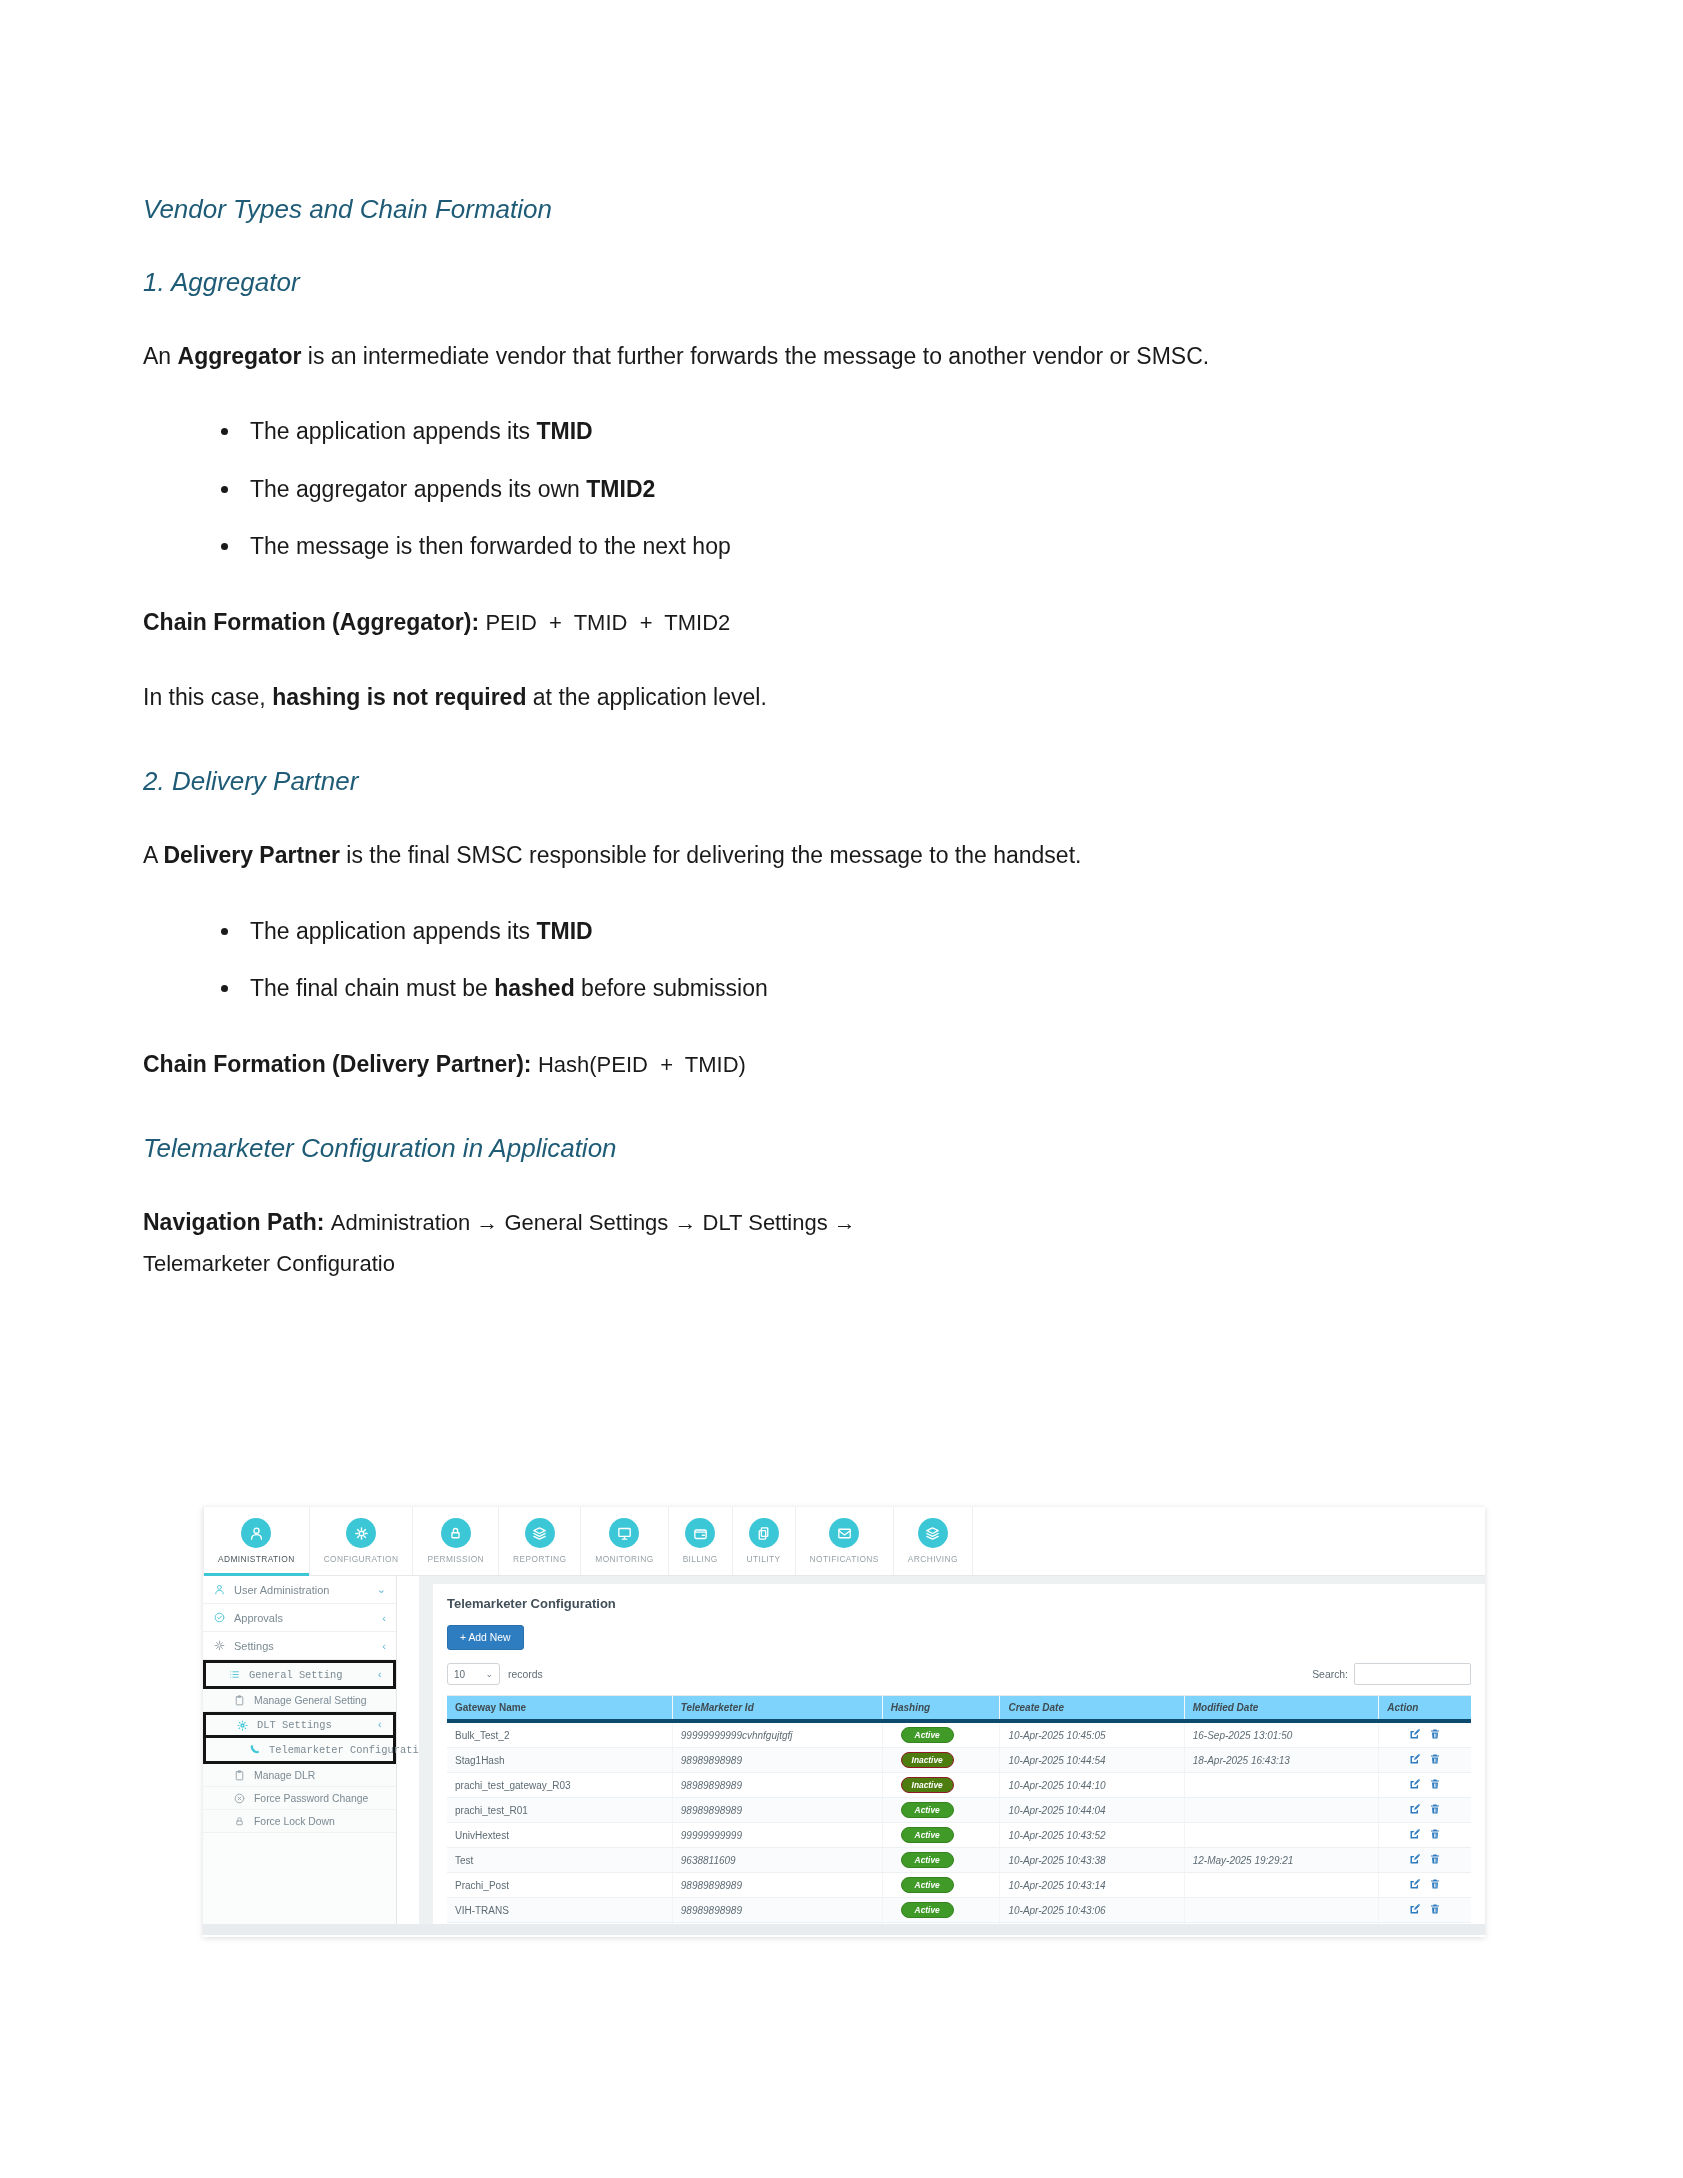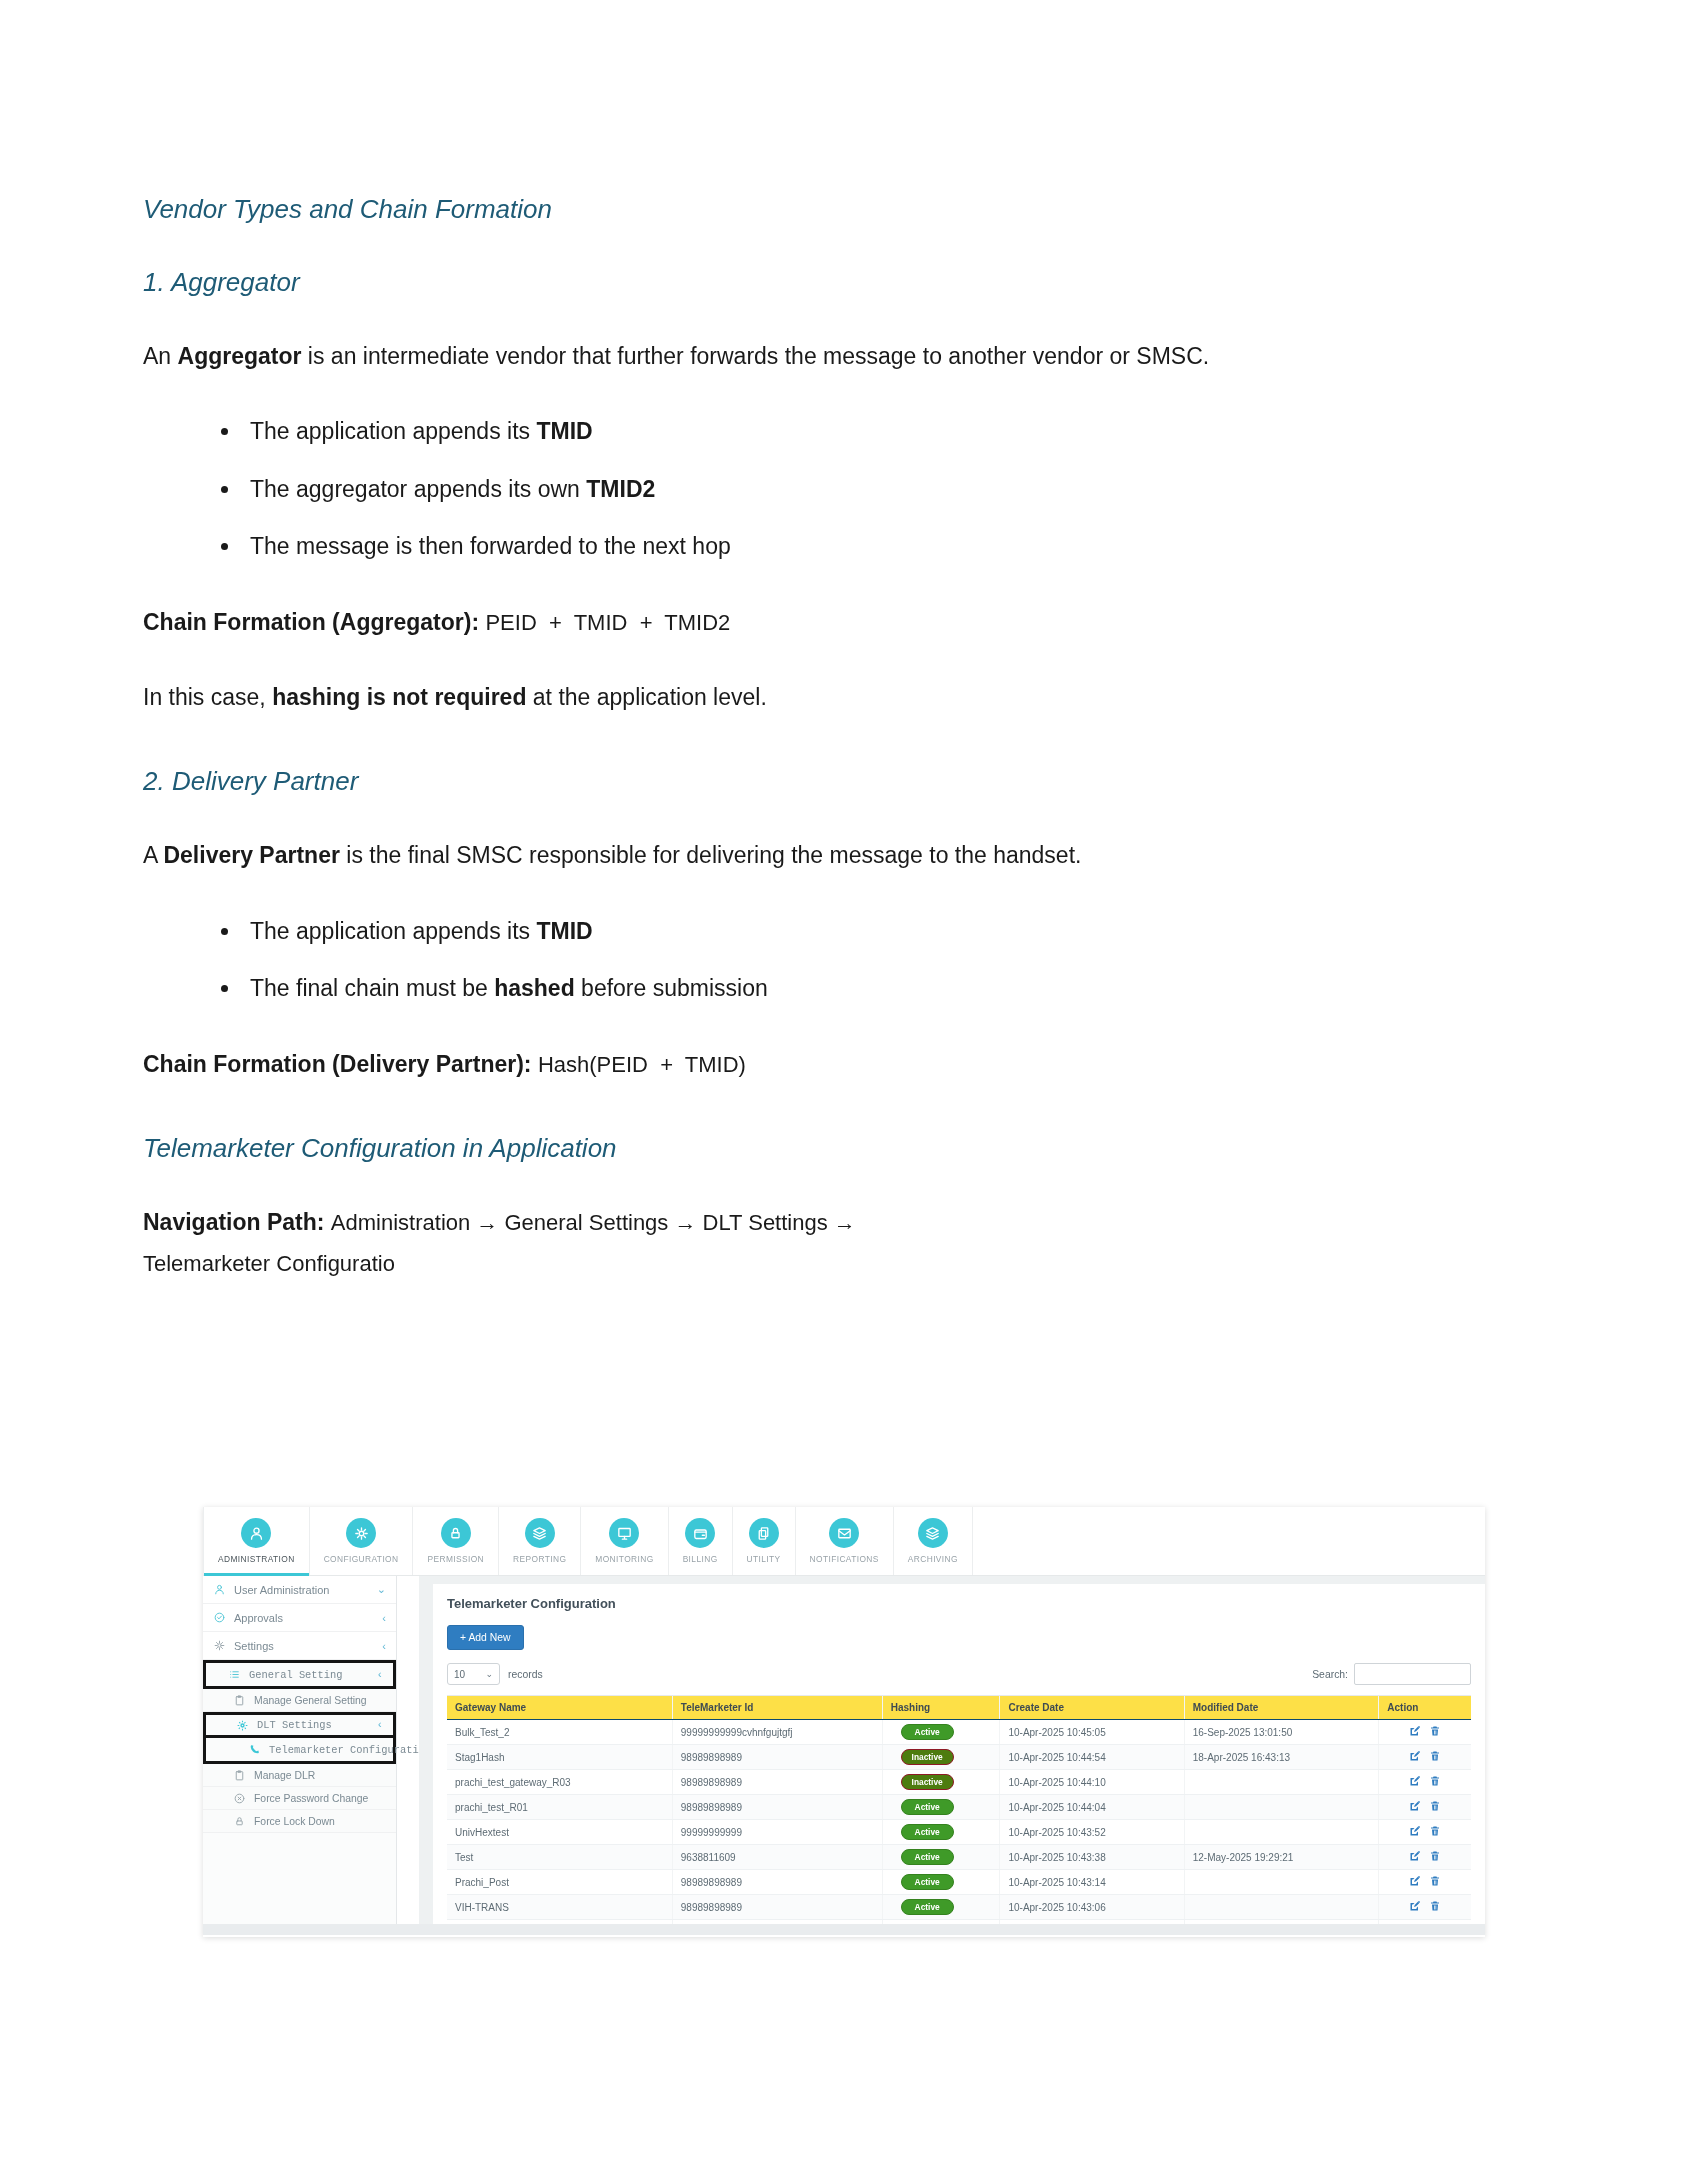--- a/index.html
+++ b/index.html
@@ -89,8 +89,8 @@
   table { width:100%; border-collapse:collapse; table-layout:fixed; }
   th {
     text-align:left; font-size:10px; color:#3f4b52; font-weight:bold;
-    border-top:1px solid #e6eaec; border-bottom:1px solid #0c4a6e;
-    padding:6px 8px; background:#fde047; white-space:nowrap;
+    border-top:1px solid #e6eaec; border-bottom:4px solid #0c4a6e;
+    padding:6px 8px; background:#7dd3fc; white-space:nowrap;
   }
   td {
     font-size:10px; color:#5d6b74; padding:4px 8px;

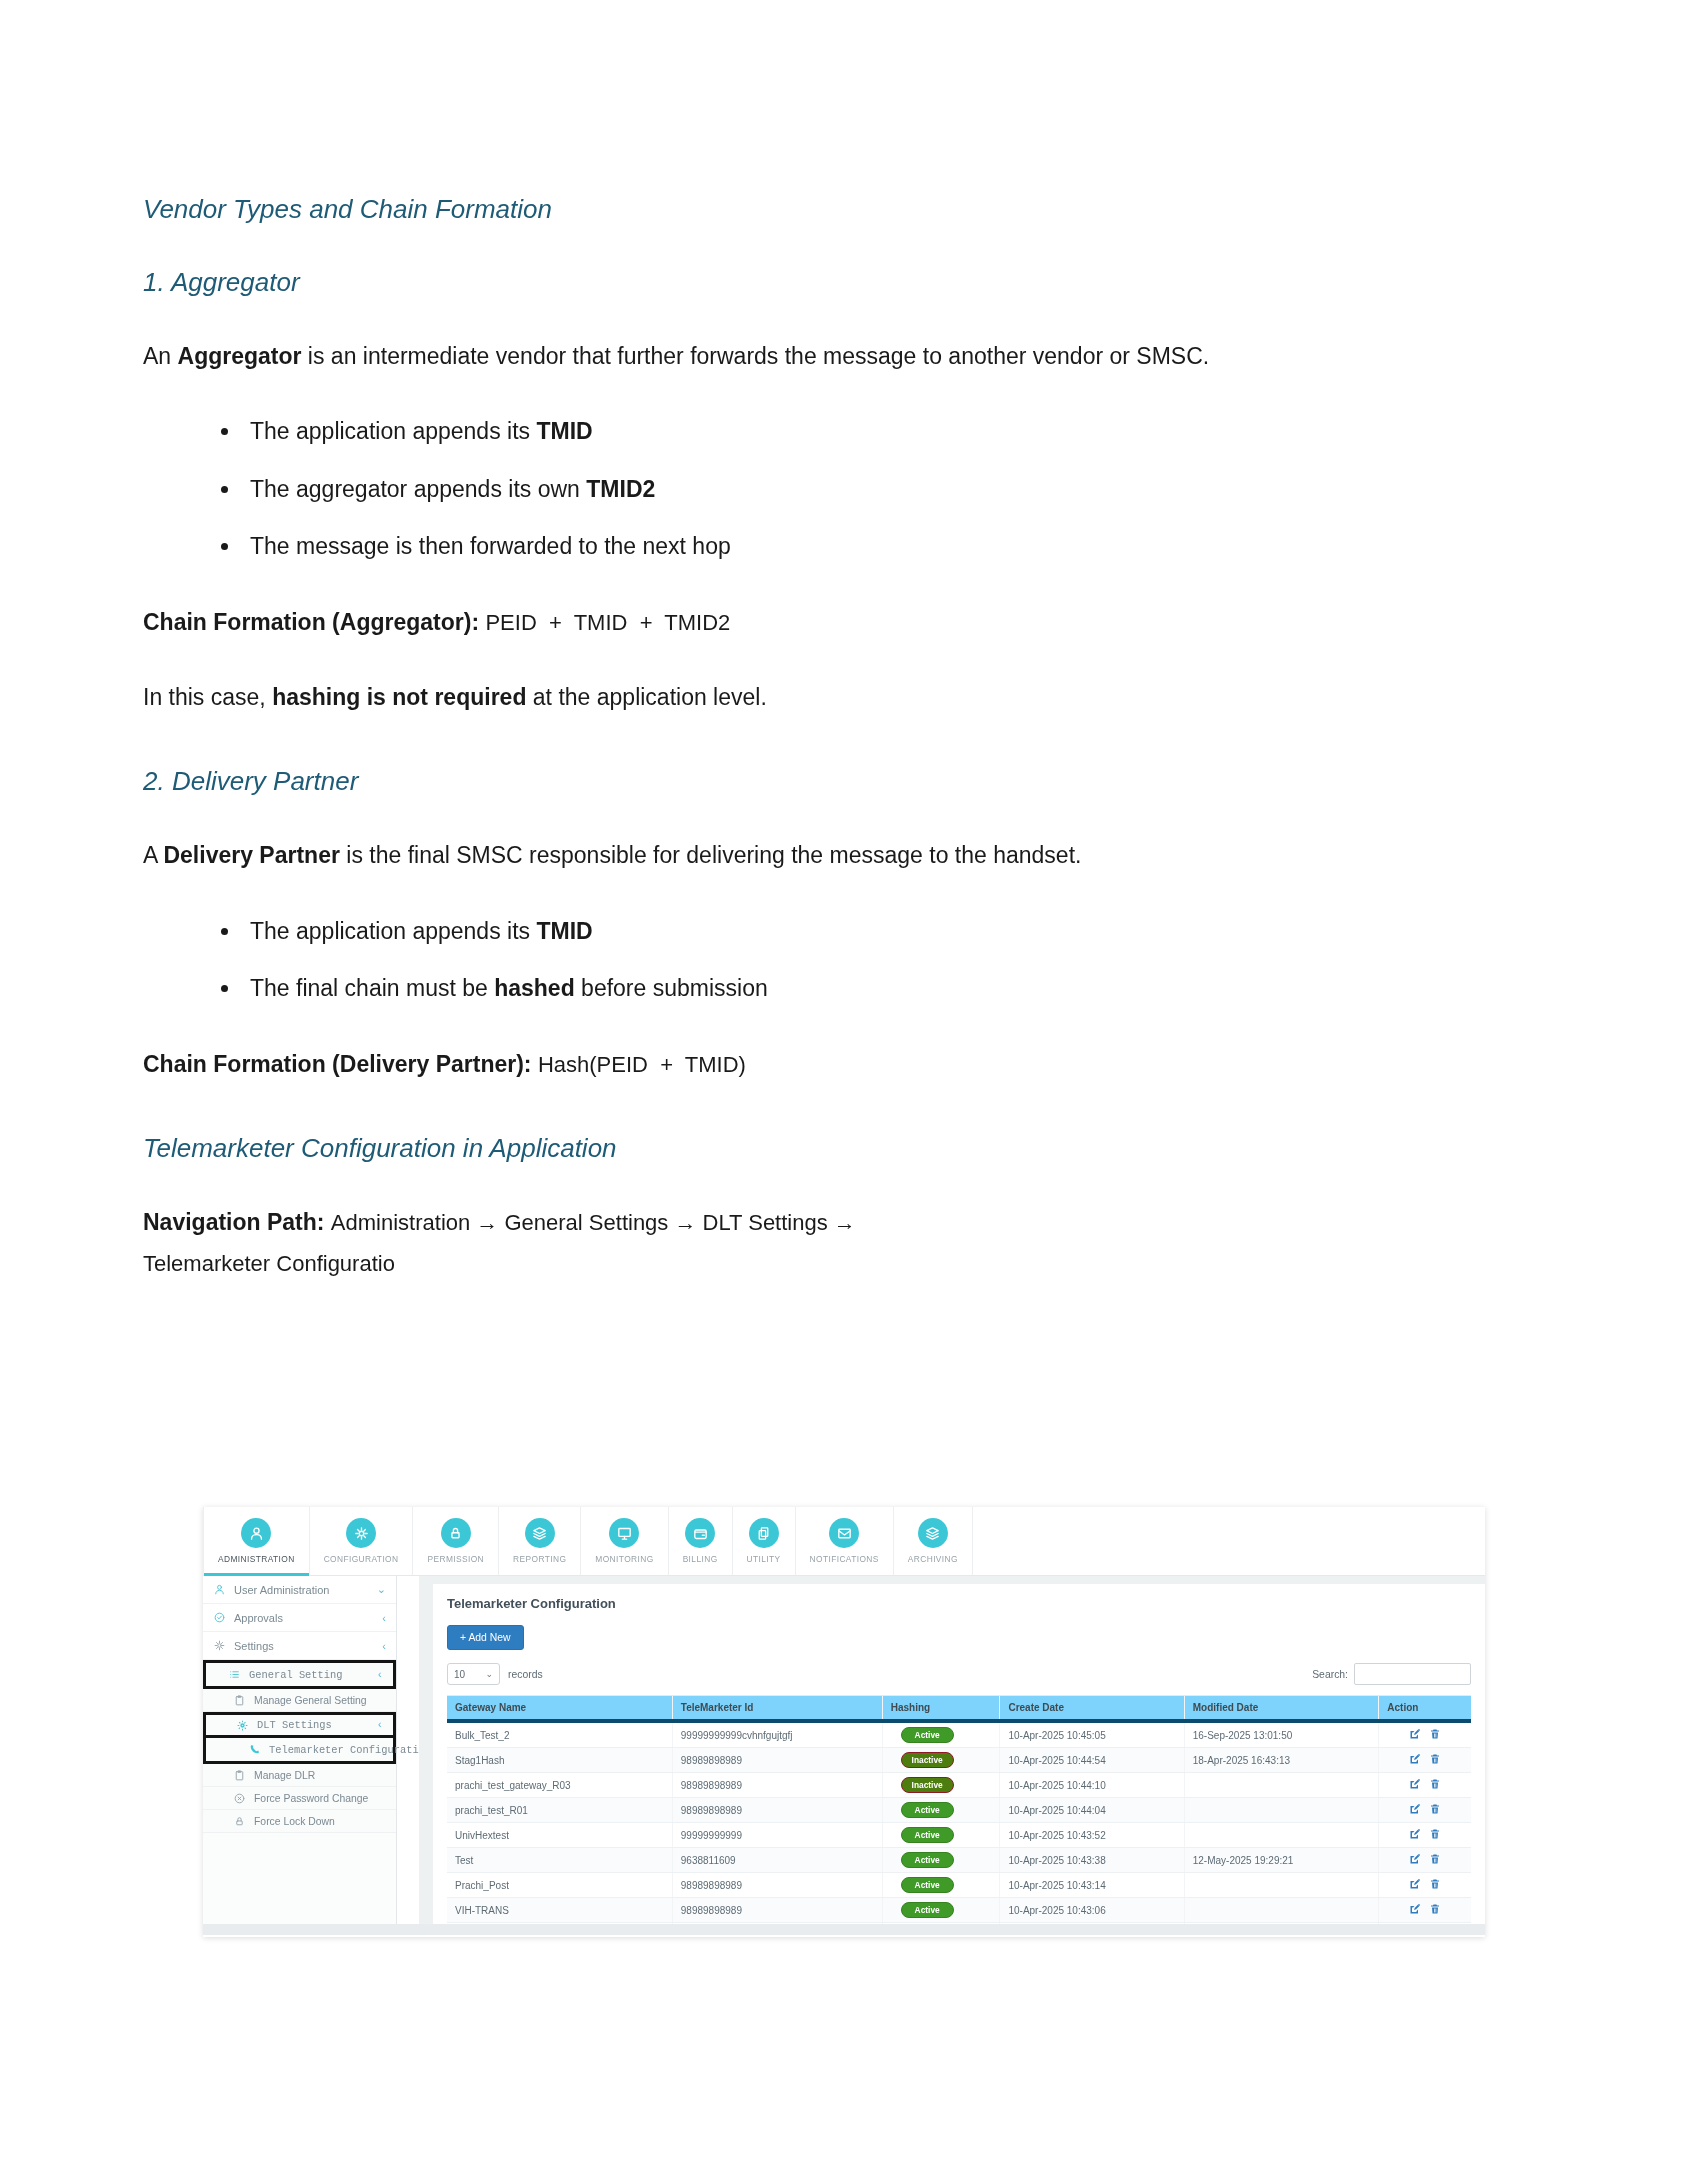--- a/index.html
+++ b/index.html
@@ -96,7 +96,7 @@
     font-size:10px; color:#5d6b74; padding:4px 8px;
     border-bottom:1px solid #eef1f3; white-space:nowrap; overflow:hidden;
   }
-  th + th, td + td { border-left:1px solid #f2f4f5; }
+  th + th, td + td { border-left:1px solid #f2f4f5;font-style:italic; }
   tbody tr:nth-child(even) td { background:#fafbfc; }
   .col-gw{width:22%;} .col-id{width:20.5%;} .col-hash{width:11.5%;}
   .col-cd{width:18%;} .col-md{width:19%;} .col-act{width:9%;}

